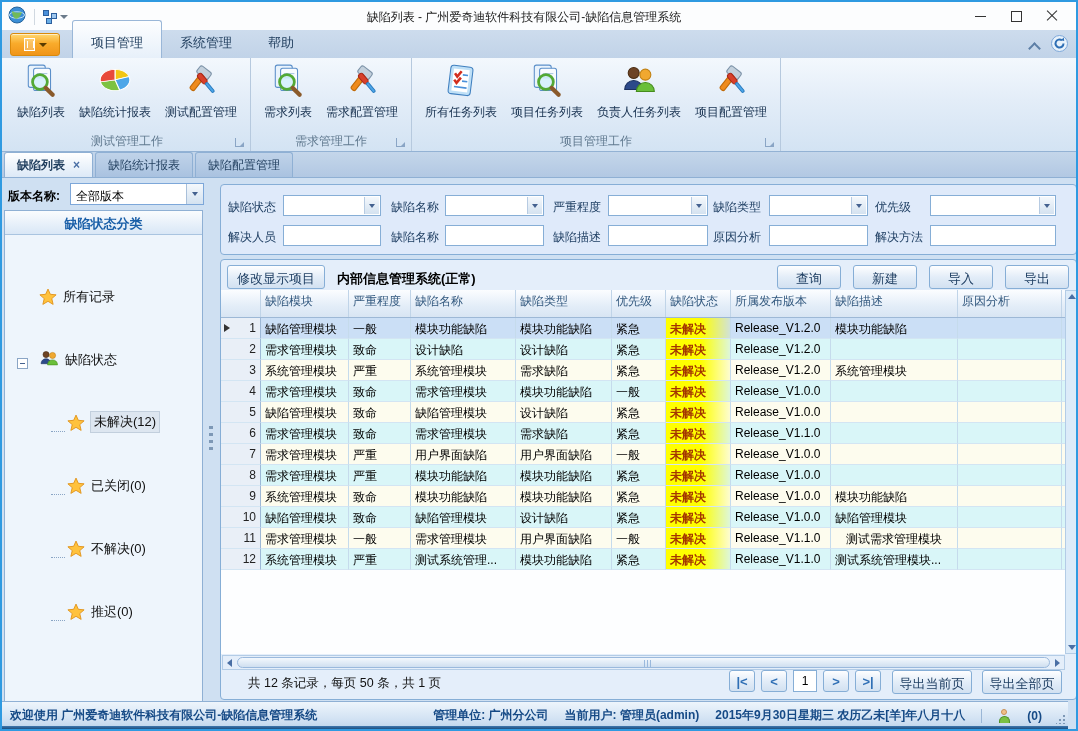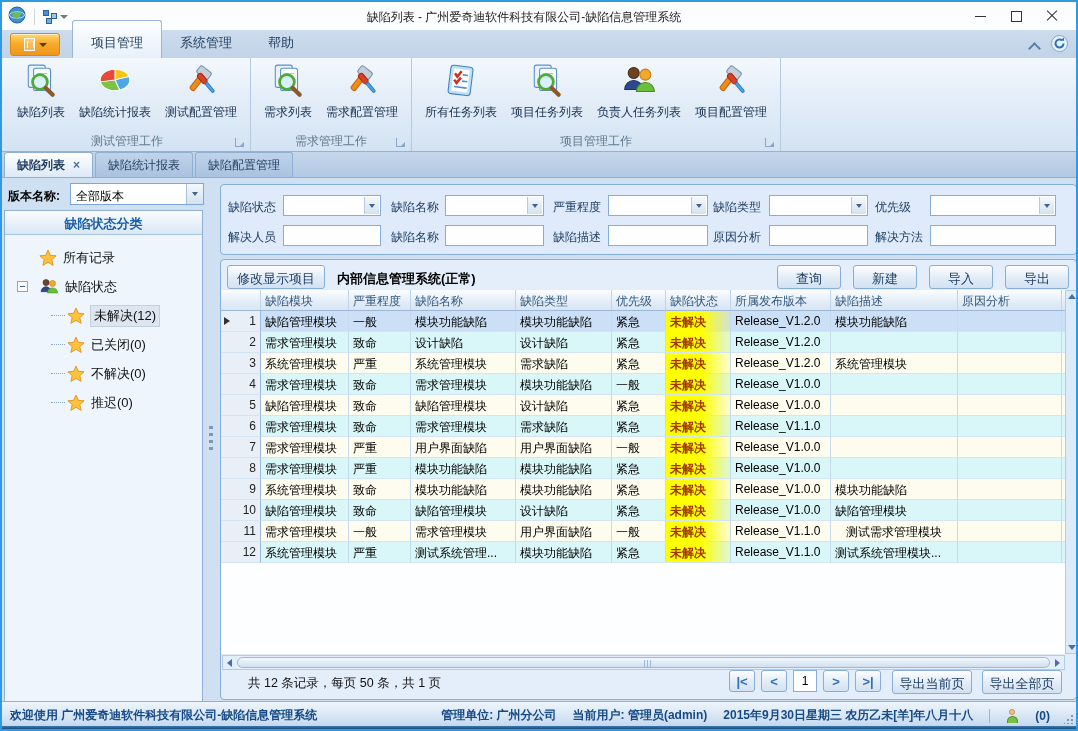--- a/index.html
+++ b/index.html
@@ -66,7 +66,7 @@
   .side-panel { position:absolute; left:2px; top:208px; width:199px; height:492px; background:#eef5fc; border:1px solid #8fb0d4; }
   .panel-header { height:24px; background:linear-gradient(#fafcfe,#d9e7f6); border-bottom:1px solid #a9c4e0; text-align:center; font-size:13px; font-weight:bold; color:#1a5fa8; padding-top:4px; }
   .tree { padding-top:8px; position:relative; }
-  .tree-item { position:relative; height:29px; display:flex; align-items:center; font-size:13px; color:#101010; }
+  .tree-item { position:relative; height:29px; display:flex; align-items:flex-end; font-size:13px; color:#101010;margin-top:34px; }
   .tree-item .ico { margin-right:6px; display:inline-flex; }
   .tree-item.l0 { padding-left:34px; }
   .tree-item.l1 { padding-left:62px; }

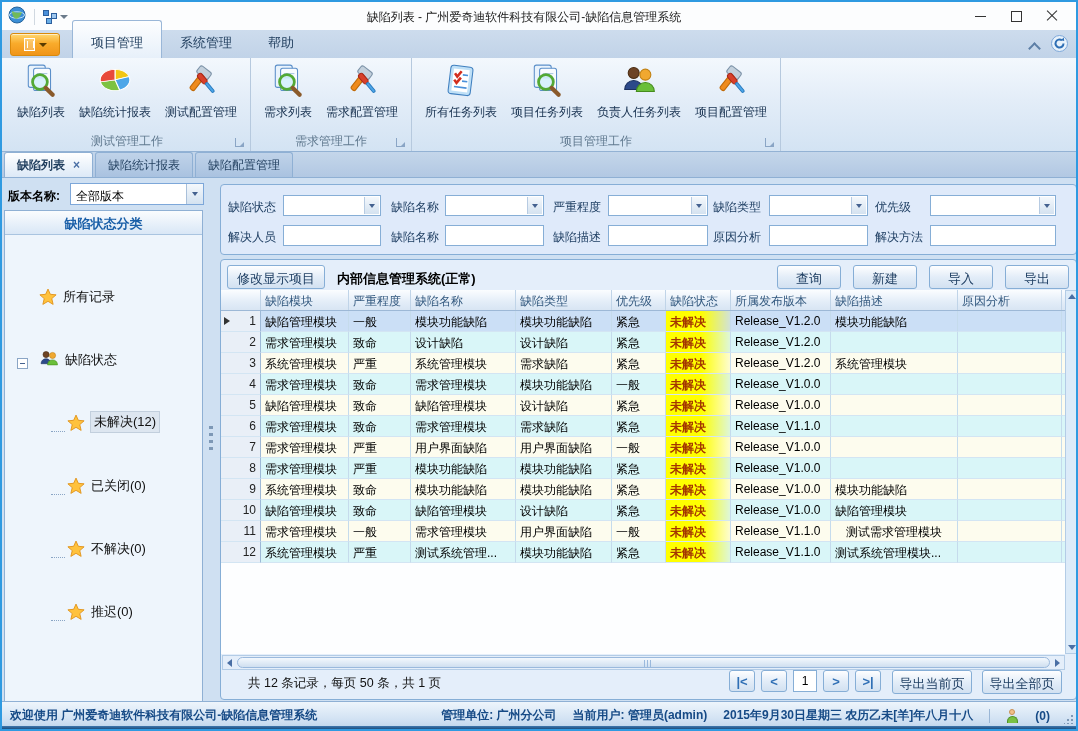--- a/index.html
+++ b/index.html
@@ -98,7 +98,7 @@
 
   
   .grid { position:absolute; left:219px; top:288px; width:844px; height:364px; background:#fdfeff; overflow:hidden; }
-  .grid-header { display:flex; height:21px; background:linear-gradient(#fbfdff,#e3edf8 60%,#d8e5f3); border-bottom:1px solid #9db8d6; }
+  .grid-header { display:flex; height:28px; background:linear-gradient(#fbfdff,#e3edf8 60%,#d8e5f3); border-bottom:1px solid #9db8d6; }
   .gh-cell { font-size:12px; color:#33597f; padding:3px 4px 0; border-right:1px solid #c0d4e8; white-space:nowrap; overflow:hidden; flex:none; }
   .grid-row { display:flex; height:21px; }
   .g-cell { font-size:12px; color:#000; padding:3px 4px 0; border-right:1px solid #c5dbec; border-bottom:1px solid #d3e5f3; white-space:nowrap; overflow:hidden; flex:none; }

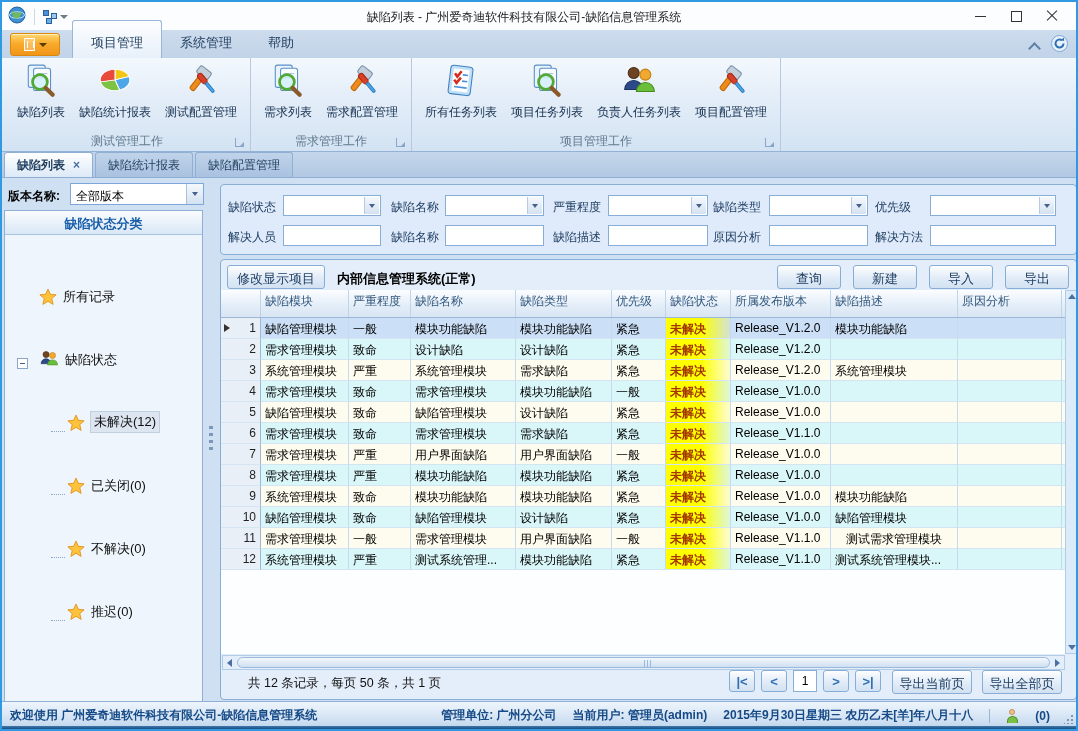--- a/index.html
+++ b/index.html
@@ -129,7 +129,7 @@
   .export-btns .btn { width:80px; height:24px; padding-top:4px; }
 
   
-  .statusbar { position:absolute; left:0; right:0; bottom:0; height:28px; background:linear-gradient(#eef5fc,#cfe0f2 70%,#bcd3ea); border-top:1px solid #8fb0d4; }
+  .statusbar { position:absolute; left:0; right:8px; bottom:0; height:28px; background:linear-gradient(#eef5fc,#cfe0f2 70%,#bcd3ea); border-top:1px solid #8fb0d4; }
   .statusbar::after { content:""; position:absolute; left:0; right:0; bottom:0; height:3px; background:linear-gradient(#3f77ae,#1d4f80); }
   .sb-left { position:absolute; left:8px; top:5px; font-size:12px; font-weight:bold; color:#164a86; }
   .sb-right { position:absolute; right:26px; top:5px; display:flex; gap:16px; align-items:center; font-size:12px; font-weight:bold; color:#164a86; }

